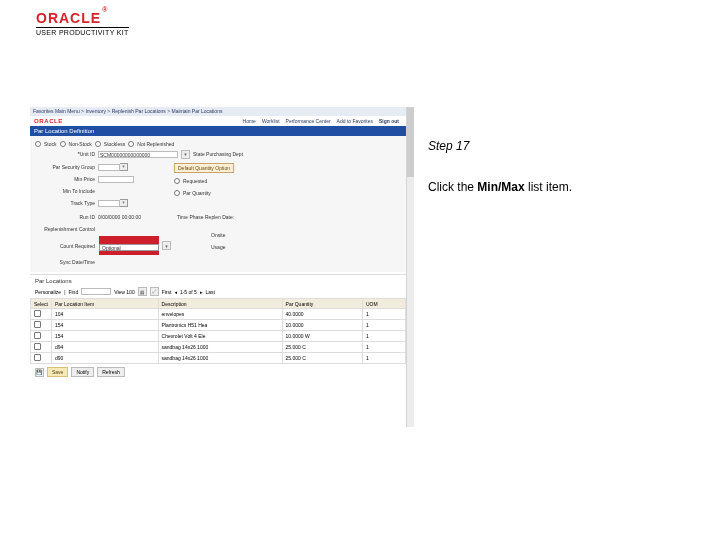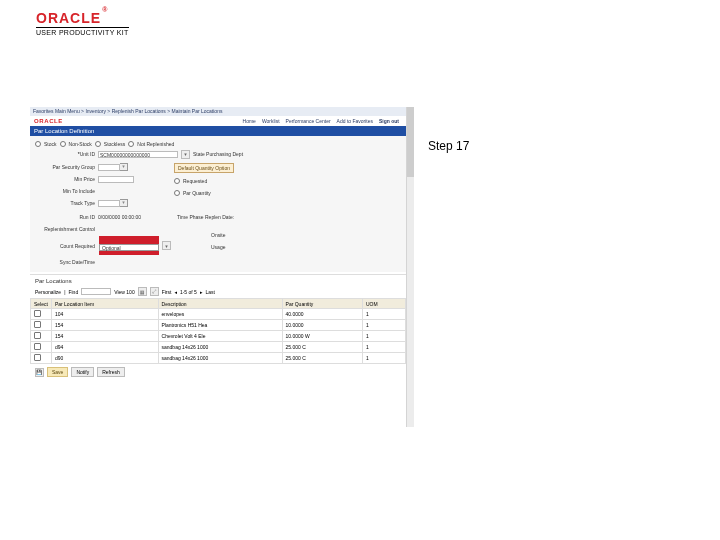--- a/index.html
+++ b/index.html
@@ -15,7 +15,7 @@
 
   
   .step-panel { position:absolute; top:138px; left:428px; width:260px; font-size:12px; line-height:1.4; }
-  .step-panel .step { margin-bottom:24px; }
+  .step-panel .step { margin-bottom:24px;font-style:italic; }
 
   
   .shot { position:absolute; top:107px; left:30px; width:384px; height:320px; border:0; }

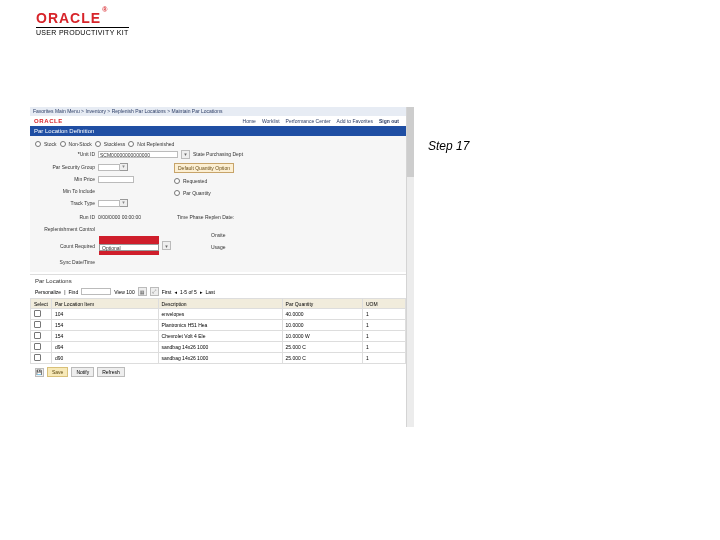--- a/index.html
+++ b/index.html
@@ -82,6 +82,9 @@
 
   <div class="step-panel">
     <div class="step">Step 17</div>
+    <div>
+      <span>Click the </span><b>Min/Max</b><span> list item.</span>
+    </div>
   </div>
 
   <div class="shot">

